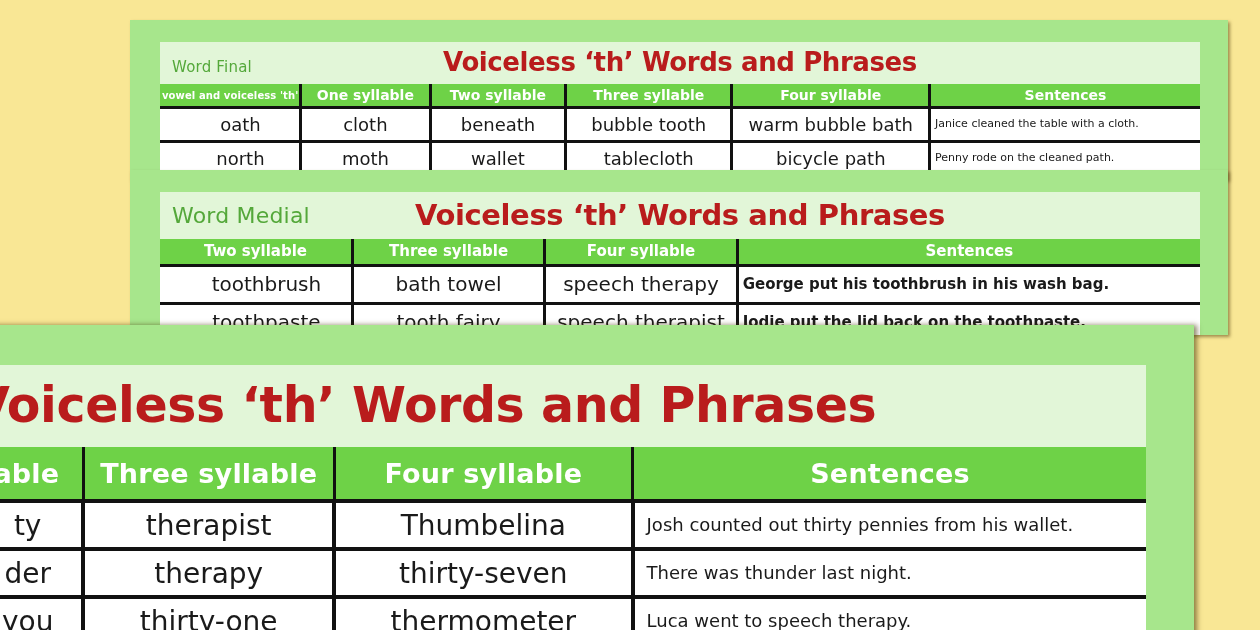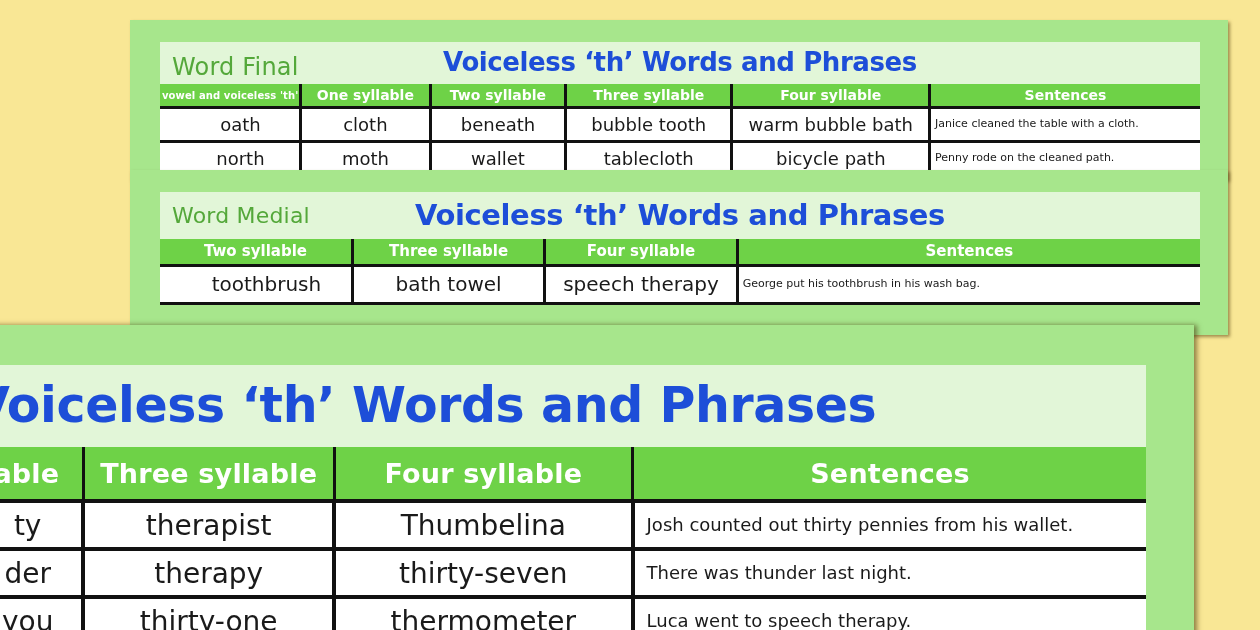--- a/index.html
+++ b/index.html
@@ -96,7 +96,7 @@
   #card1 { left: 130px; top: 20px; width: 1098px; height: 160px; }
   #card1 .card-inner { left: 30px; right: 28px; top: 22px; }
   #card1 .titlestrip { height: 42px; padding: 0 12px; }
-  #card1 .poslabel   { font-size: 24px; margin-top: 8px; }
+  #card1 .poslabel   { font-size: 15px; margin-top: 8px; }
   #card1 .maintitle  { font-size: 26px; top: 5px; }
   #t1 th { font-size: 14px; height: 23px; }
   #t1 td { font-size: 18px; height: 34px; }

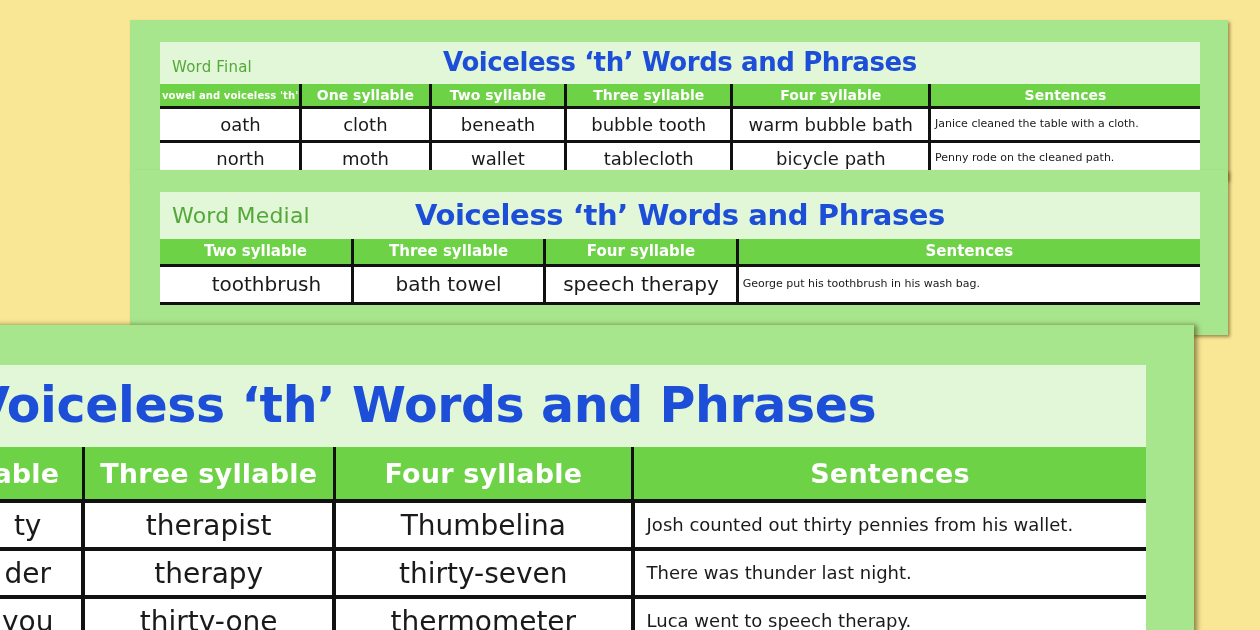--- a/index.html
+++ b/index.html
@@ -48,7 +48,7 @@
     left: 0; right: 0;
     text-align: center;
     font-weight: 700;
-    color: #1d4ed8;
+    color: #b91c1c;
     letter-spacing: -0.4px;
     white-space: nowrap;
     font-family: "DejaVu Sans", "Liberation Sans", sans-serif;

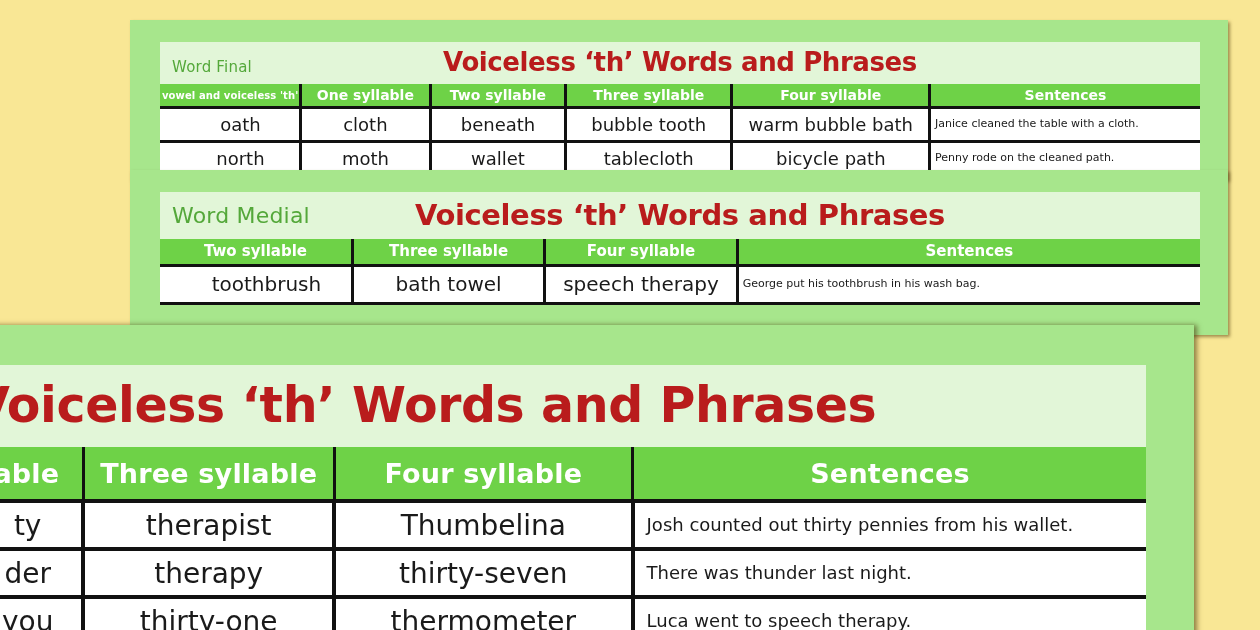--- a/index.html
+++ b/index.html
@@ -111,7 +111,7 @@
   #card2 .maintitle  { font-size: 29px; top: 6px; }
   #t2 th { font-size: 15px; height: 26px; }
   #t2 td { font-size: 20px; height: 38px; }
-  #t2 td.sent { font-size: 11px; line-height: 1.2; }
+  #t2 td.sent { font-size: 15px; line-height: 1.2; font-weight: bold; }
 
   
   #card3 {

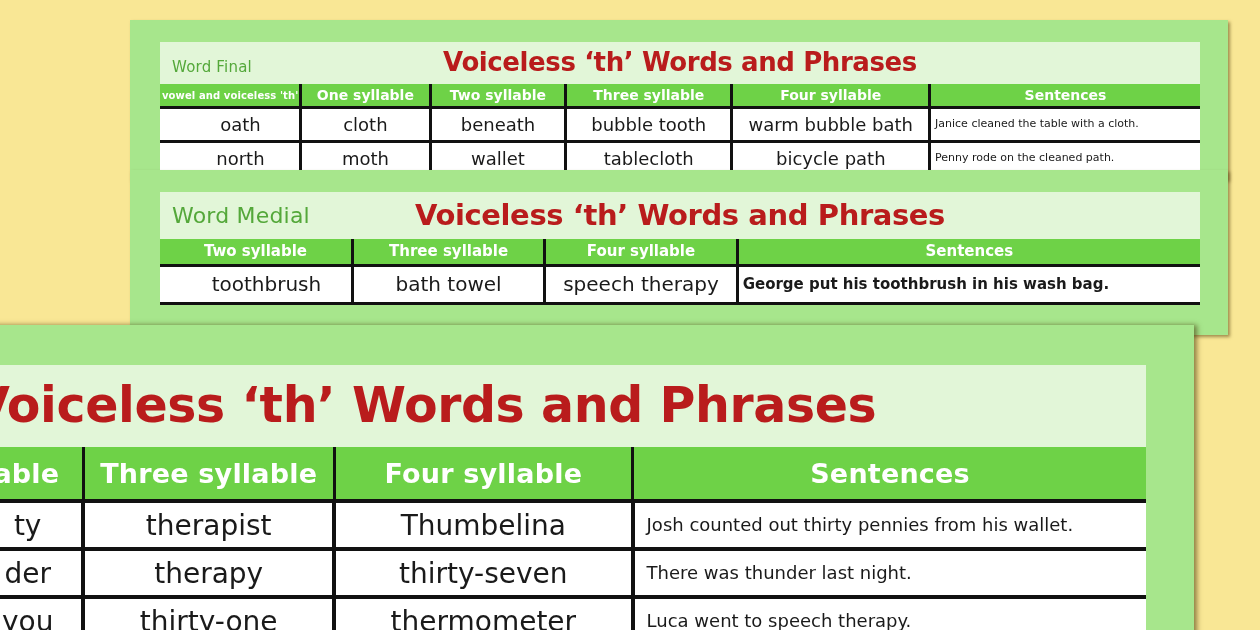--- a/index.html
+++ b/index.html
@@ -205,6 +205,12 @@
             <td>speech therapy</td>
             <td class="sent">George put his toothbrush in his wash bag.</td>
           </tr>
+          <tr>
+            <td>toothpaste</td>
+            <td>tooth fairy</td>
+            <td>speech therapist</td>
+            <td class="sent">Jodie put the lid back on the toothpaste.</td>
+          </tr>
         </tbody>
       </table>
     </div>

